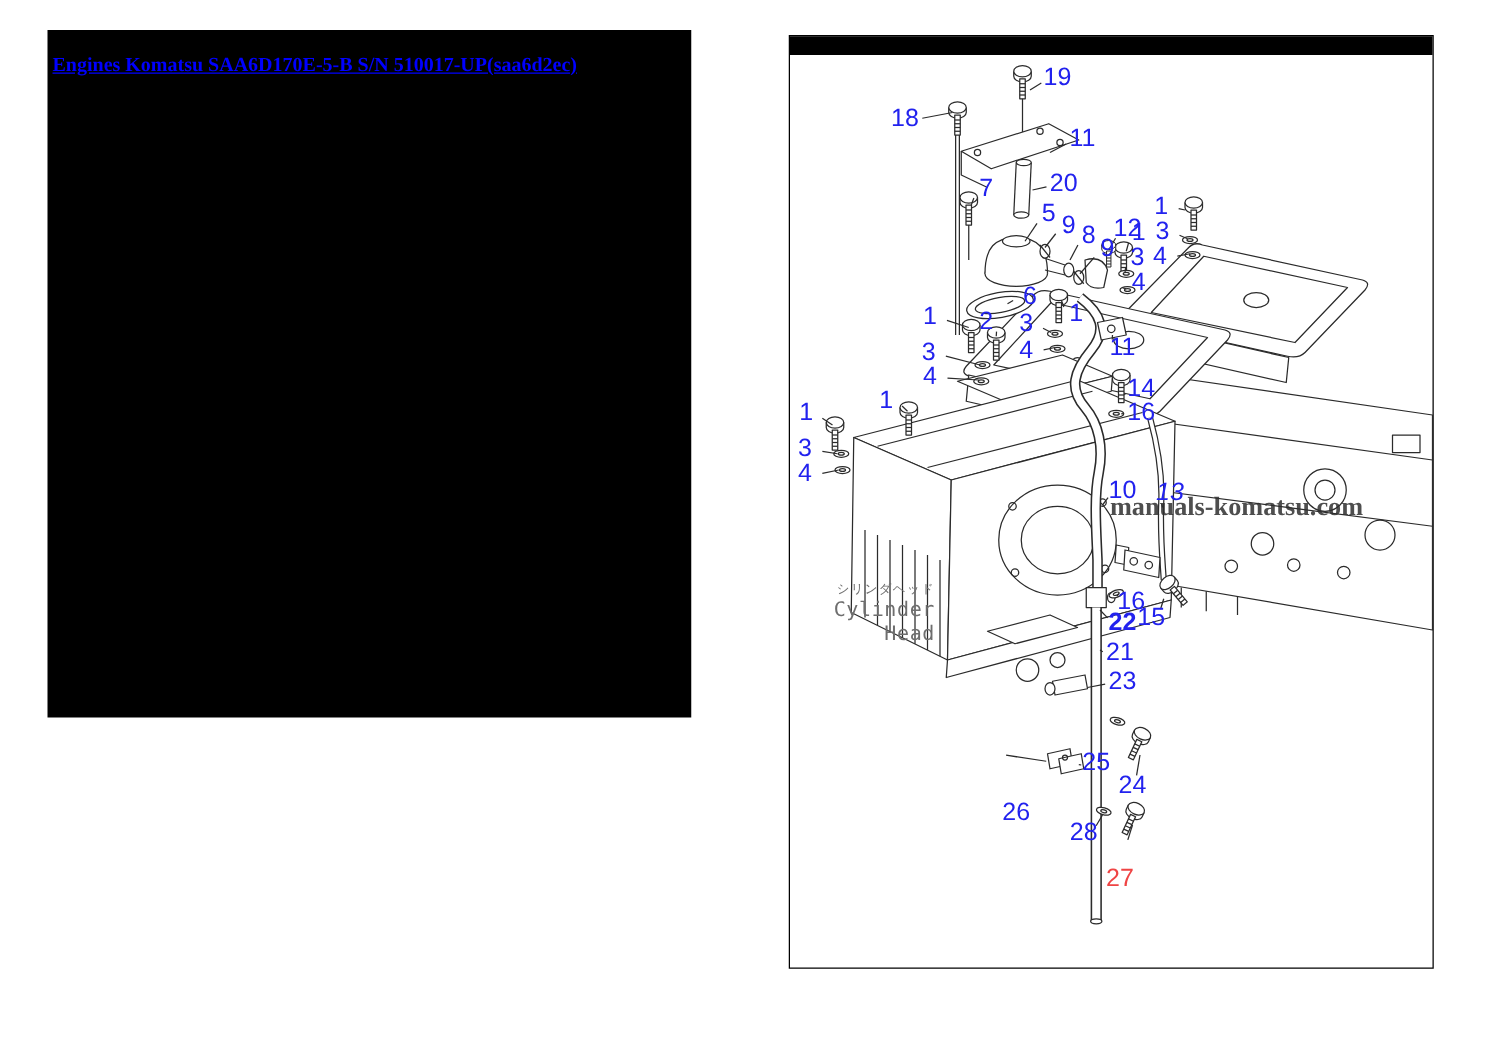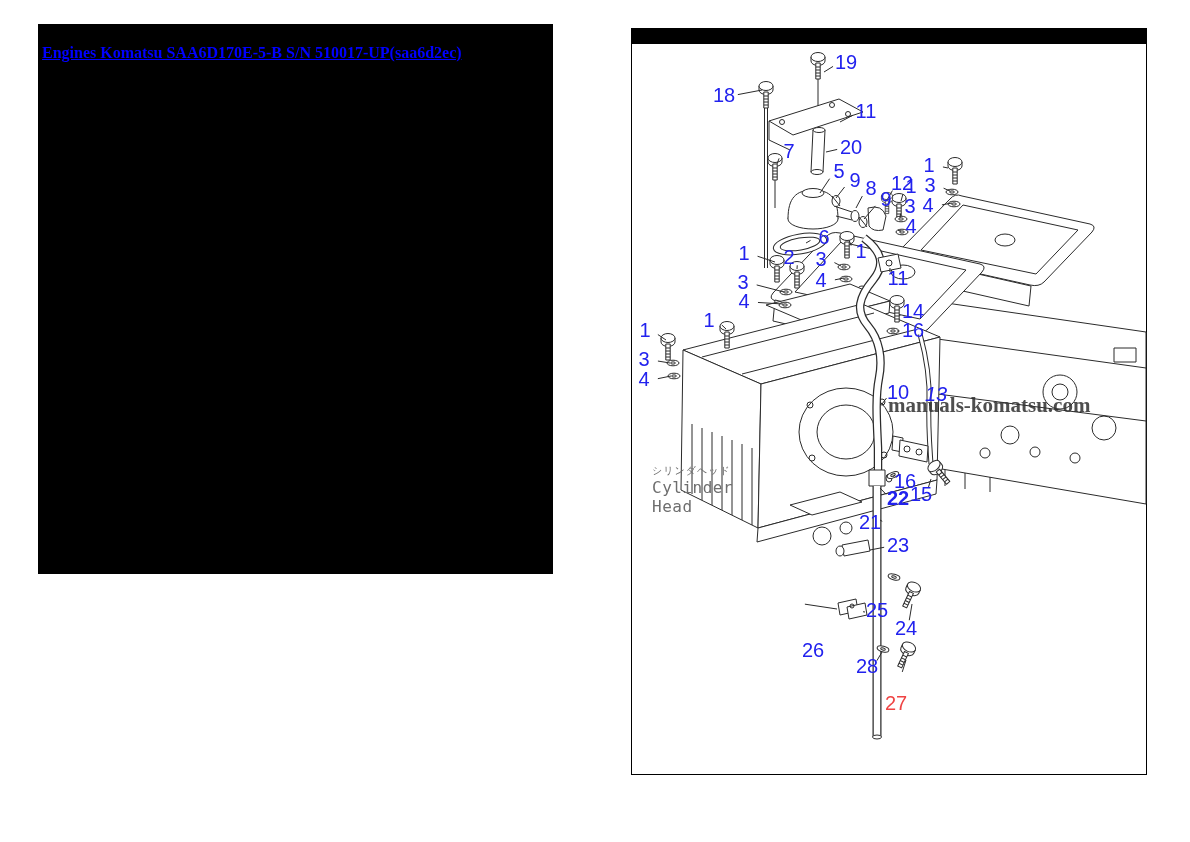--- a/index.html
+++ b/index.html
@@ -26,7 +26,7 @@
   .callout{position:absolute;transform:translate(-50%,-55%);font-size:20px;line-height:1;
         font-family:"Liberation Sans",sans-serif;}
 
-  .part-label{position:absolute;left:652px;top:464px;width:96px;z-index:3;text-align:left;
+  .part-label{position:absolute;left:652px;top:464px;width:96px;z-index:3;text-align:right;
         font-family:"DejaVu Sans Mono",monospace;color:#6e6e6e;}
   .part-label .jp{font-size:10px;letter-spacing:1px;}
   .part-label .en{font-size:16px;letter-spacing:0.5px;}

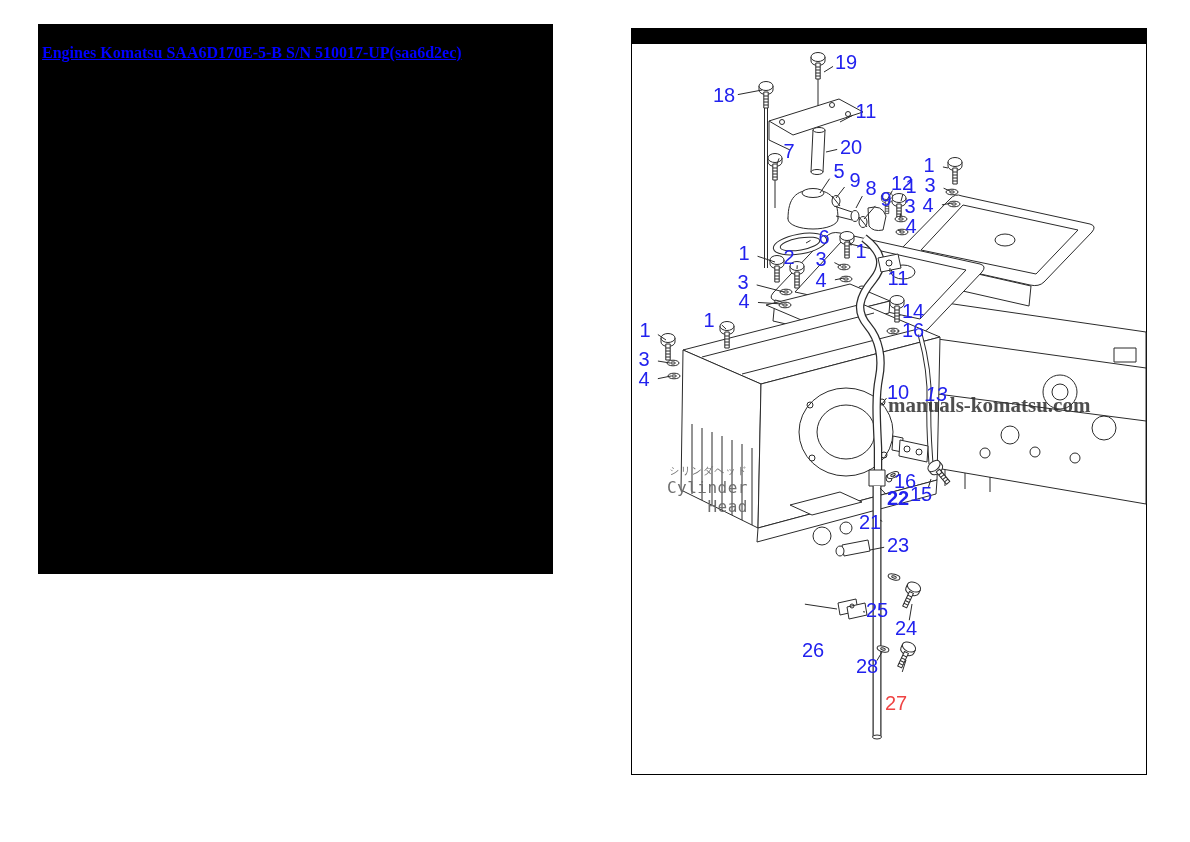--- a/index.html
+++ b/index.html
@@ -312,7 +312,7 @@
       <div class="callout" style="left: 905px; top: 482px; color: rgb(34, 34, 238);">16</div>
       <div class="callout" style="left: 921px; top: 495px; color: rgb(34, 34, 238);">15</div>
       <div class="callout" style="left: 898px; top: 499px; color: rgb(34, 34, 238); font-weight: bold;">22</div>
-      <div class="callout" style="left: 870px; top: 523px; color: rgb(34, 34, 238);">21</div>
+      <div class="callout" style="left: 896px; top: 523px; color: rgb(34, 34, 238);">21</div>
       <div class="callout" style="left: 898px; top: 546px; color: rgb(34, 34, 238);">23</div>
       <div class="callout" style="left: 813px; top: 603px; color: rgb(34, 34, 238); margin-top: 48px;">26</div>
       <div class="callout" style="left: 877px; top: 611px; color: rgb(34, 34, 238);">25</div>

